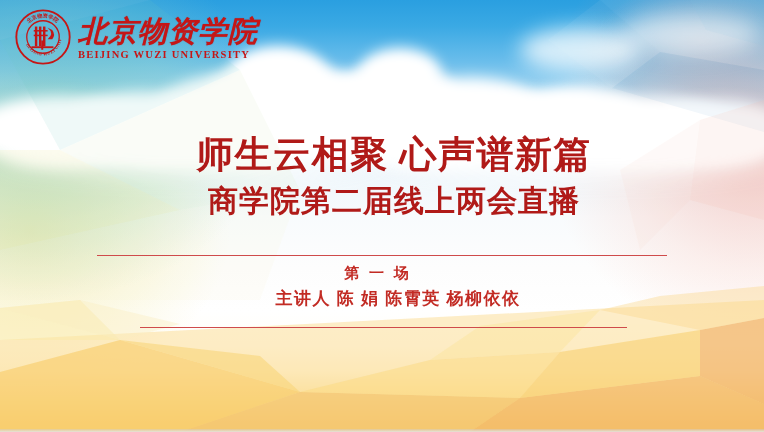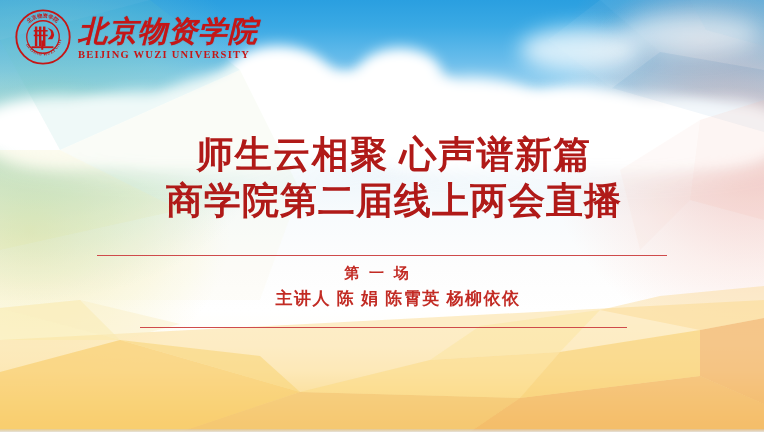--- a/index.html
+++ b/index.html
@@ -151,7 +151,7 @@
     margin-left: 24px;
   }
   #title-line-2 {
-    font-size: 37px;
+    font-size: 30px;
     line-height: 48px;
     letter-spacing: 1px;
     padding-left: 24px;

